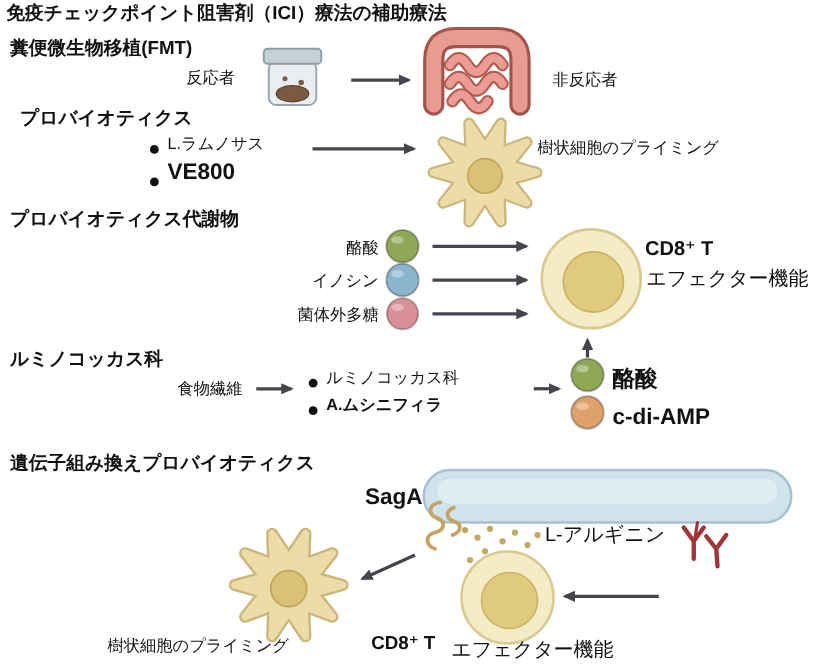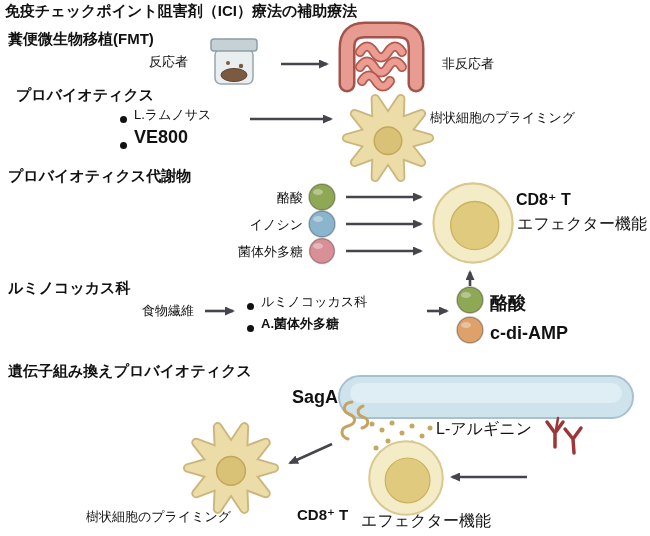--- a/index.html
+++ b/index.html
@@ -166,7 +166,7 @@
   </div>
   <div class="lbl bullet-row" style="left:247px;top:316px">
     <span class="dot"></span>
-    <span class="b">A.菌体外多糖</span>
+    <span class="b">A.ムシニフィラ</span>
   </div>
   <div class="lbl b f14" style="left:490px;top:292px">酪酸</div>
   <div class="lbl b f14" style="left:490px;top:322px">c-di-AMP</div>

